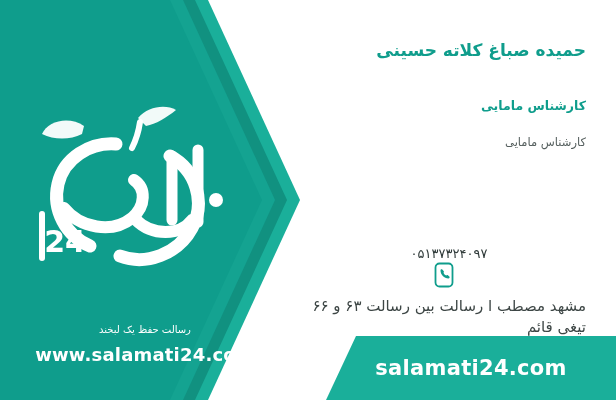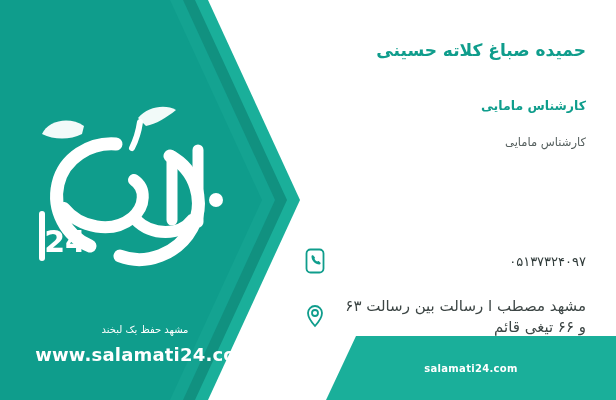--- a/index.html
+++ b/index.html
@@ -89,7 +89,7 @@
   }
   .contact-row{
     position:absolute;right:16px;width:284px;
-    display:flex;flex-direction:row;align-items:center;justify-content:flex-start;
+    display:flex;flex-direction:column;align-items:center;justify-content:flex-start;
   }
   .row-phone{top:246px;}
   .row-addr{top:296px;}

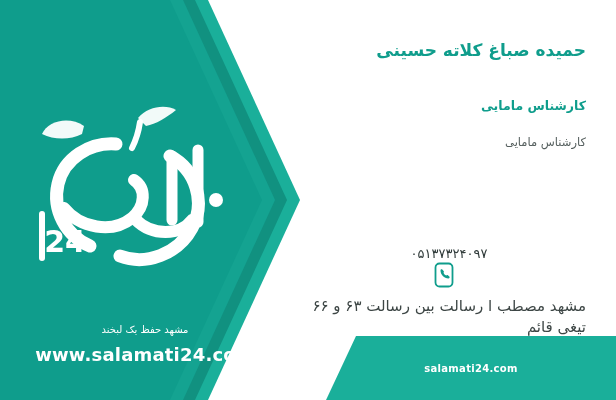--- a/index.html
+++ b/index.html
@@ -135,7 +135,7 @@
       <text x="45" y="156" font-family="DejaVu Sans, sans-serif" font-size="30" font-weight="bold" text-anchor="middle" fill="#ffffff">24</text>
       <path d="M22 118 L22 162" stroke="#ffffff" stroke-width="6" stroke-linecap="round"></path>
     </svg>
-    <div class="logo-tagline">مشهد حفظ یک لبخند</div>
+    <div class="logo-tagline">رسالت حفظ یک لبخند</div>
     <div class="logo-url">www.salamati24.com</div>
   </div>
 

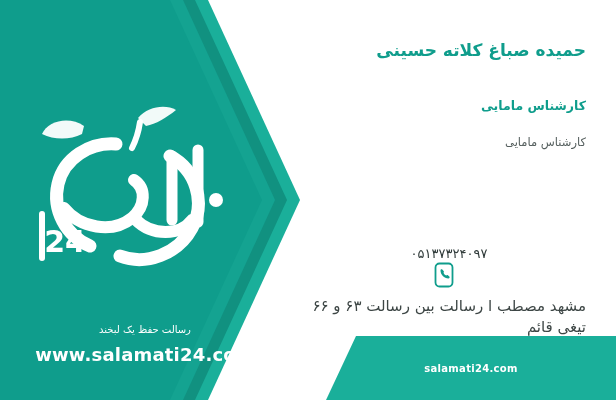--- a/index.html
+++ b/index.html
@@ -48,7 +48,7 @@
     display:flex;align-items:center;justify-content:center;
   }
   .bottom-bar .site{
-    color:#ffffff;font-weight:bold;font-size:10px;letter-spacing:.3px;
+    color:#ffffff;font-weight:bold;font-size:21px;letter-spacing:.3px;
     font-family:"DejaVu Sans", sans-serif;
   }
 

